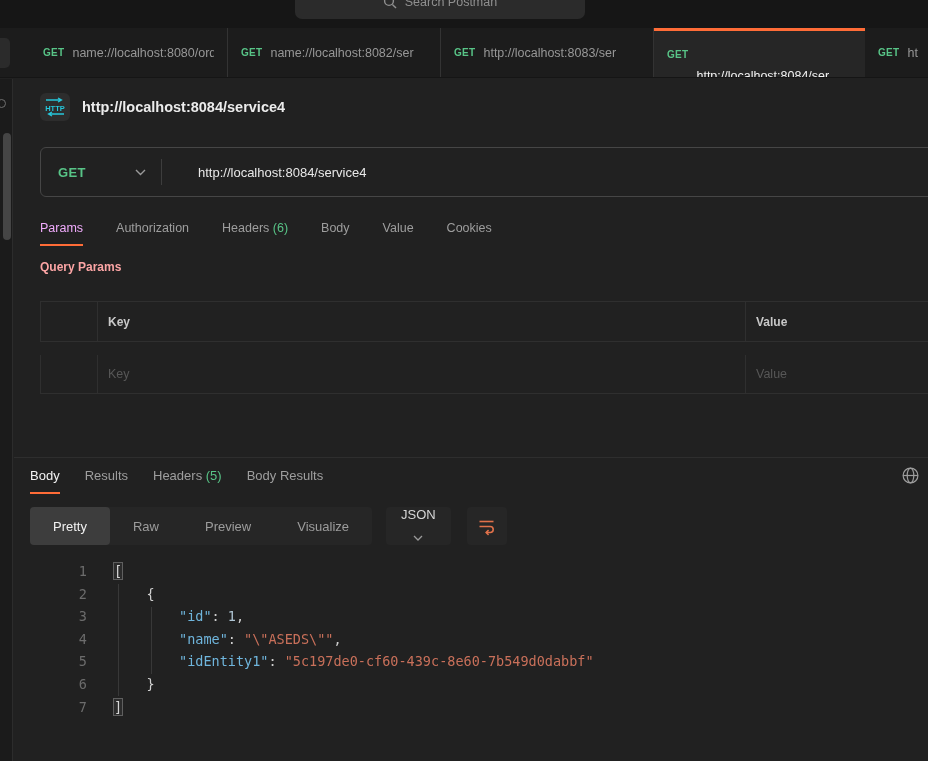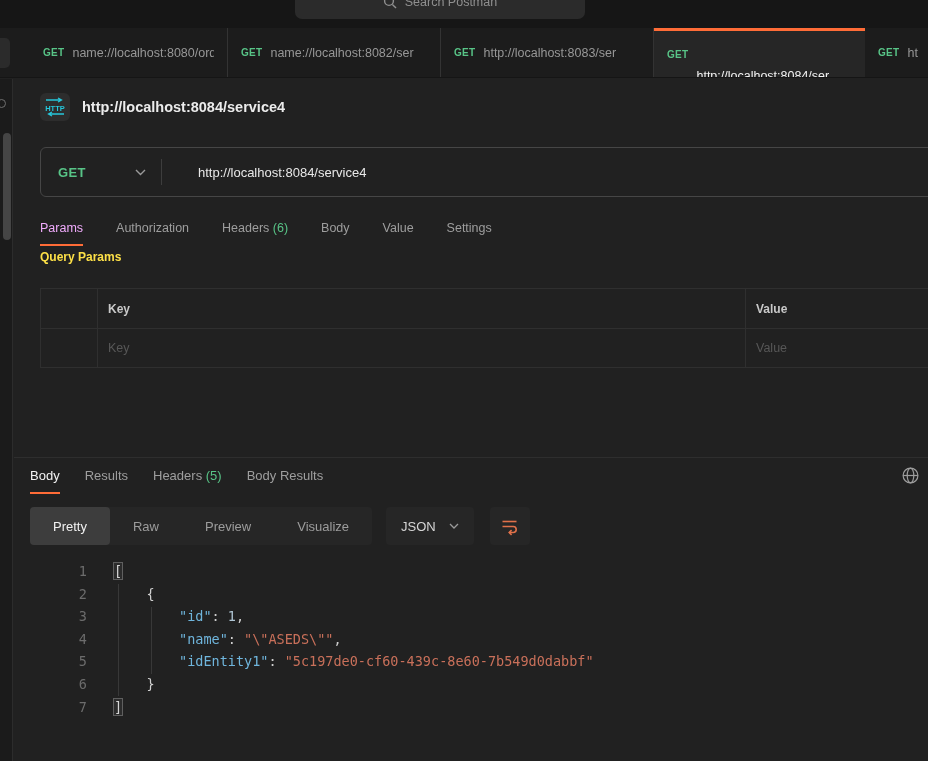--- a/index.html
+++ b/index.html
@@ -163,7 +163,7 @@
       <div class="req-tab"><span>Headers </span><span class="count">(6)</span></div>
       <div class="req-tab"><span>Body</span></div>
       <div class="req-tab"><span>Value</span></div>
-      <div class="req-tab"><span>Settings</span></div>
+      <div class="req-tab"><span>Cookies</span></div>
     </div>
 
   <div class="qp-title">Query Params</div>

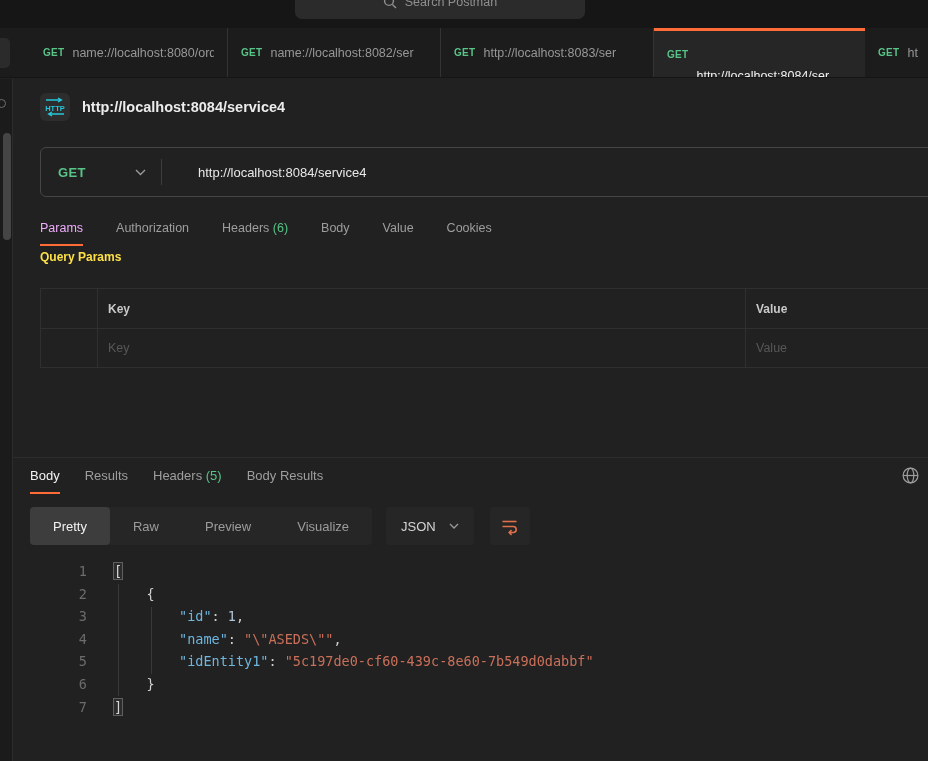--- a/index.html
+++ b/index.html
@@ -49,7 +49,7 @@
   .req-tab { font-size:12.5px; color:#9e9e9e; padding:8px 0 9px; cursor:pointer; }
   .req-tab .count { color:#58c487; }
   .req-tab.active { color:#f0abfc; border-bottom:2px solid #ff6c37; }
-  .qp-title { position:absolute; left:26px; top:172px; font-size:12px; font-weight:700; color:#fde047; }
+  .qp-title { position:absolute; left:26px; top:182px; font-size:12px; font-weight:700; color:#fca5a5; }
   
   .qp-table { position:absolute; left:26px; top:210px; right:0; }
   .qp-row { display:flex; height:41px; border:1px solid #2f2f2f; border-right:none; }

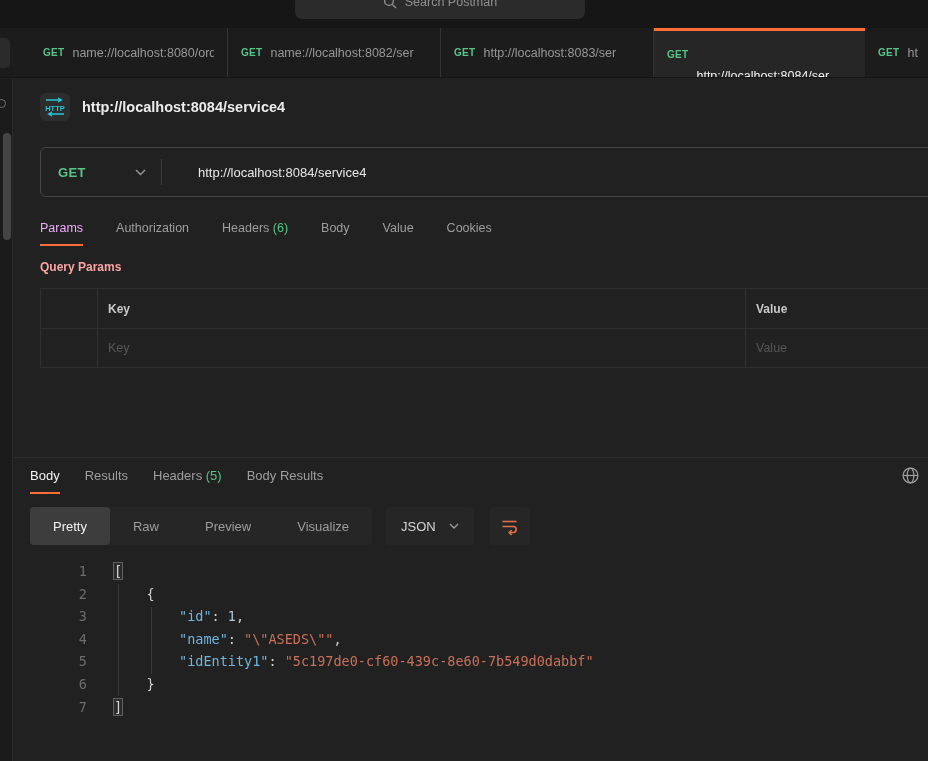--- a/index.html
+++ b/index.html
@@ -52,7 +52,7 @@
   .qp-title { position:absolute; left:26px; top:182px; font-size:12px; font-weight:700; color:#fca5a5; }
   
   .qp-table { position:absolute; left:26px; top:210px; right:0; }
-  .qp-row { display:flex; height:41px; border:1px solid #2f2f2f; border-right:none; }
+  .qp-row { display:flex; height:41px; border:1px solid #2f2f2f; border-right:none;margin-top:13px; }
   .qp-row.body-row { height:39px; border-top:none; }
   .qp-cell { display:flex; align-items:center; padding-left:10px; }
   .c-check { width:57px; border-right:1px solid #2f2f2f; padding-left:0; }

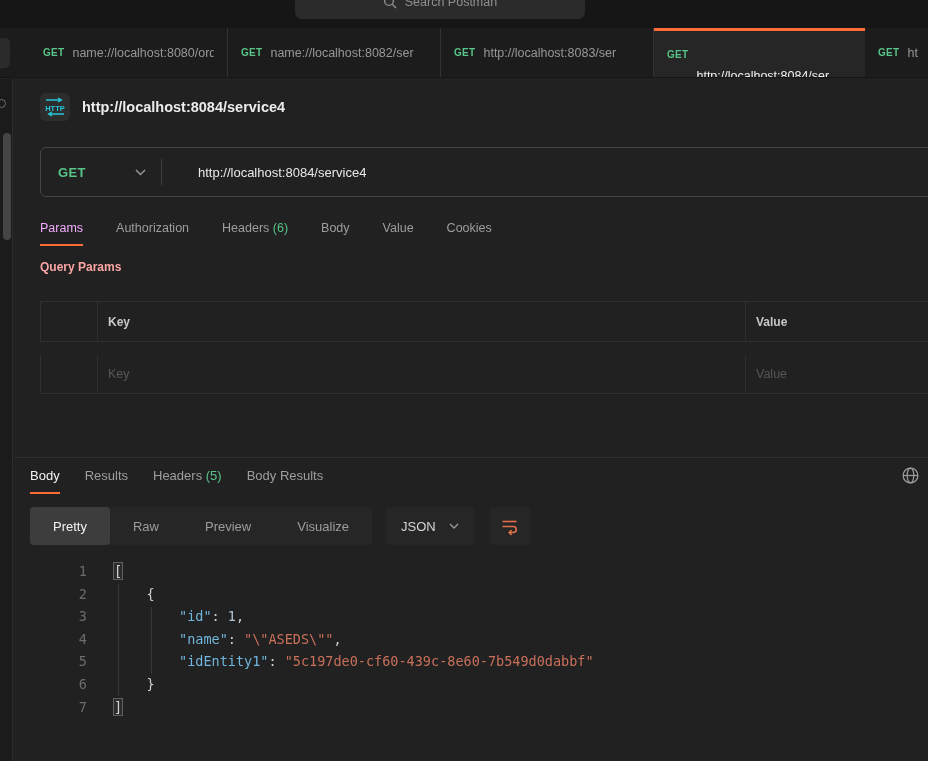--- a/index.html
+++ b/index.html
@@ -72,7 +72,7 @@
   .segmented { display:flex; background:#262626; border-radius:4px; height:38px; }
   .seg-item { display:flex; align-items:center; padding:0 23px; font-size:13px; color:#9c9c9c; cursor:pointer; }
   .seg-item.active { background:#3d3d3d; border-radius:4px; color:#f2f2f2; font-weight:500; }
-  .json-dd { margin-left:14px; height:38px; background:#262626; border-radius:4px; display:flex; align-items:center; padding:0 15px; gap:13px; font-size:13px; color:#d6d6d6; cursor:pointer; }
+  .json-dd { margin-left:14px; height:38px; background:#262626; border-radius:4px; display:flex; align-items:center; padding:0 15px; gap:13px; font-size:13px; color:#d6d6d6; cursor:pointer;flex-direction:column; }
   .wrap-btn { margin-left:16px; width:40px; height:38px; background:#262626; border-radius:4px; display:flex; align-items:center; justify-content:center; cursor:pointer; }
   
   .code-area { position:absolute; left:0; top:482px; right:0; bottom:0;

